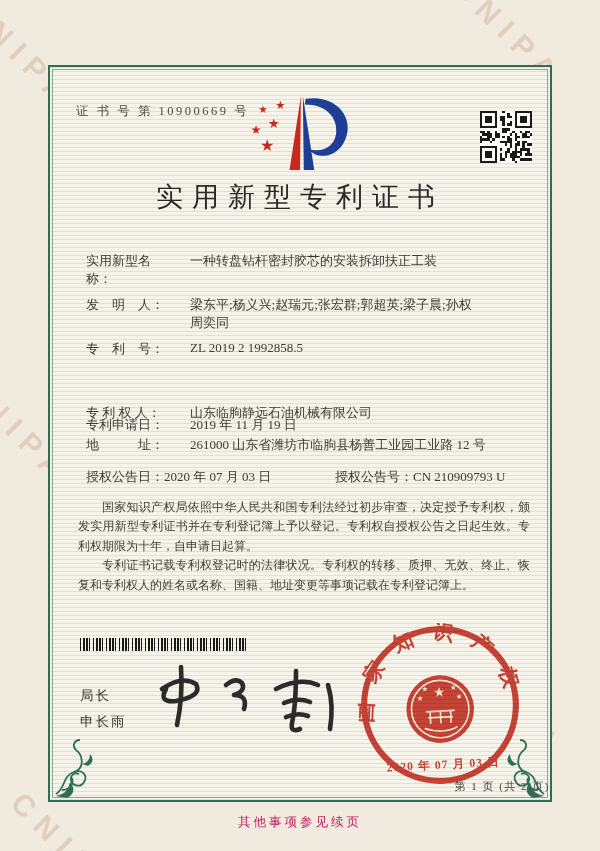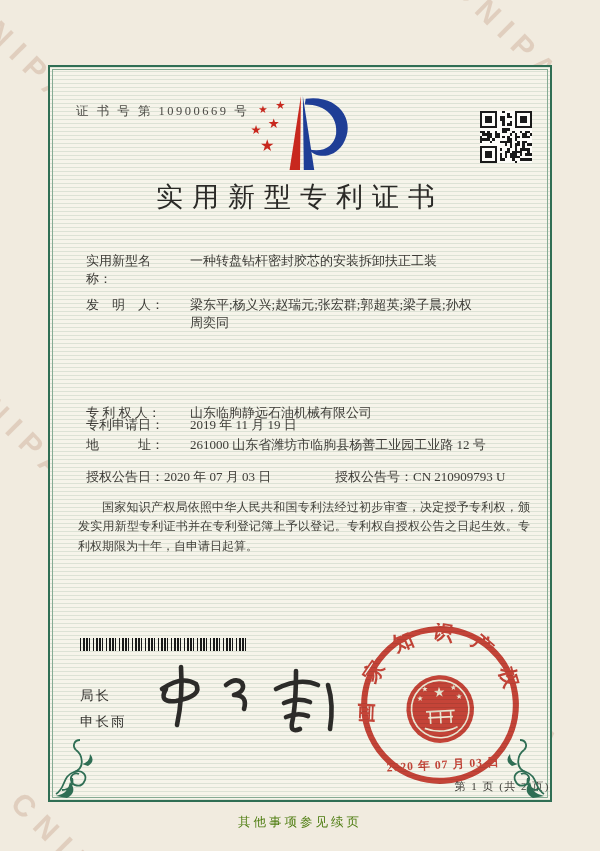--- a/index.html
+++ b/index.html
@@ -234,6 +234,10 @@
       </span>
     </div>
 
+    <div class="row" style="top:273px;">
+      <span class="lab">专　利　号：</span>
+      <span class="val">ZL 2019 2 1992858.5</span>
+    </div>
 
     <div class="row" style="top:305px;margin-top:44px;">
       <span class="lab">专利申请日：</span>

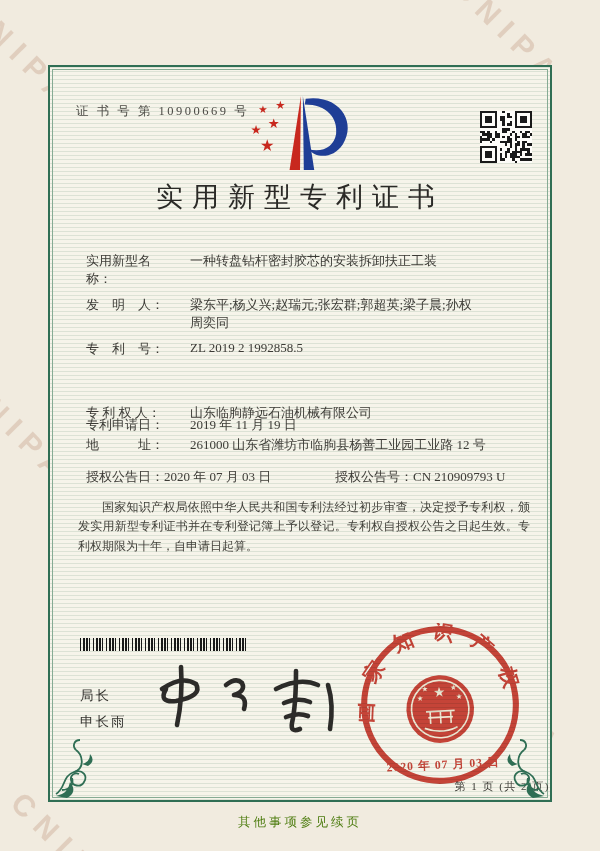--- a/index.html
+++ b/index.html
@@ -265,6 +265,7 @@
 
     <div class="paras">
       <p>国家知识产权局依照中华人民共和国专利法经过初步审查，决定授予专利权，颁发实用新型专利证书并在专利登记簿上予以登记。专利权自授权公告之日起生效。专利权期限为十年，自申请日起算。</p>
+      <p>专利证书记载专利权登记时的法律状况。专利权的转移、质押、无效、终止、恢复和专利权人的姓名或名称、国籍、地址变更等事项记载在专利登记簿上。</p>
     </div>
 
     <div class="barcode"></div>

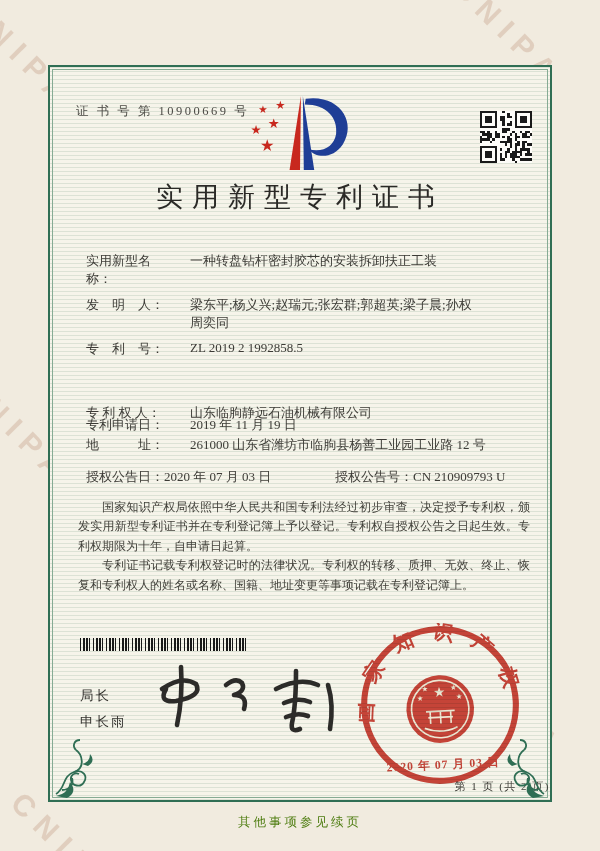--- a/index.html
+++ b/index.html
@@ -58,7 +58,7 @@
   .corner.bl { left:2px; } .corner.br { right:2px; transform:scaleX(-1); }
 
   .footnote { position:absolute; left:0; top:814px; width:100%; text-align:center;
-              font-size:12.5px; letter-spacing:3px; color:#4d7c0f; }
+              font-size:12.5px; letter-spacing:3px; color:#be185d; }
 </style>
 </head>
 <body>

